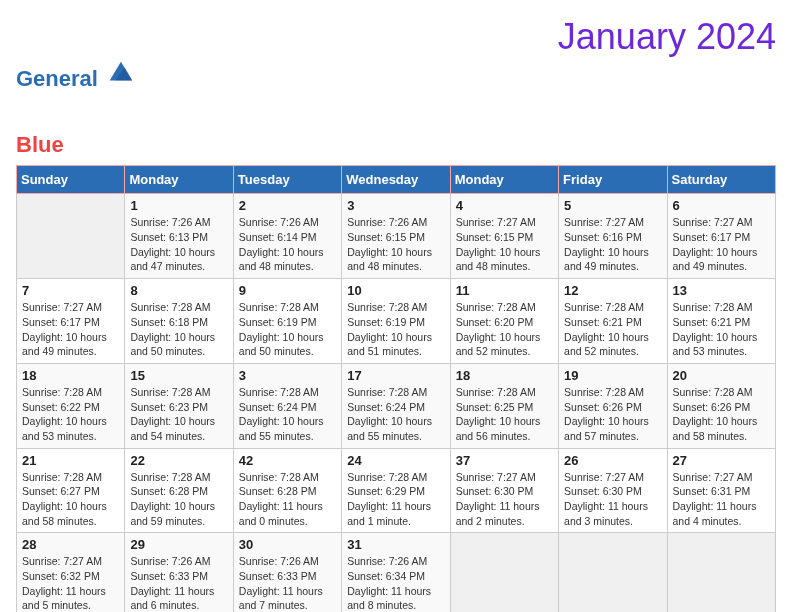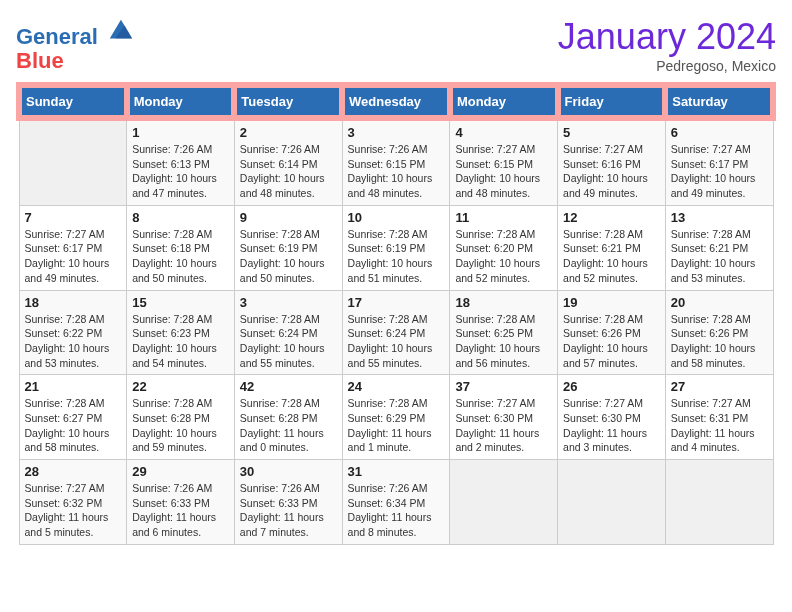--- a/index.html
+++ b/index.html
@@ -25,6 +25,7 @@
       font-weight: bold;
       color: #1a1a2e;
       line-height: 1.1;
+      margin-top: 42px;
     }
     .logo-text span {
       color: #2a6db5;

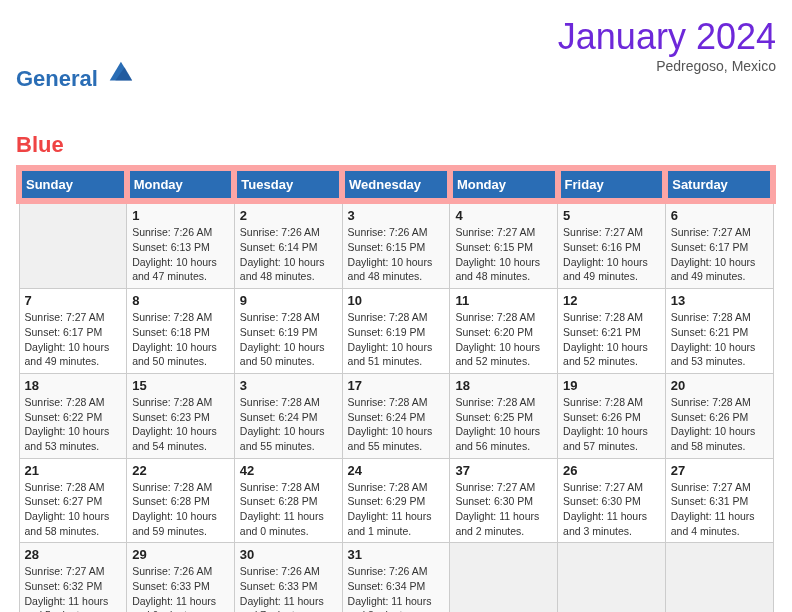--- a/index.html
+++ b/index.html
@@ -109,7 +109,6 @@
   </div>
   <div class="title-block">
     <div class="month-title">January 2024</div>
-    <div class="location">Pedregoso, Mexico</div>
   </div>
 </div>
 

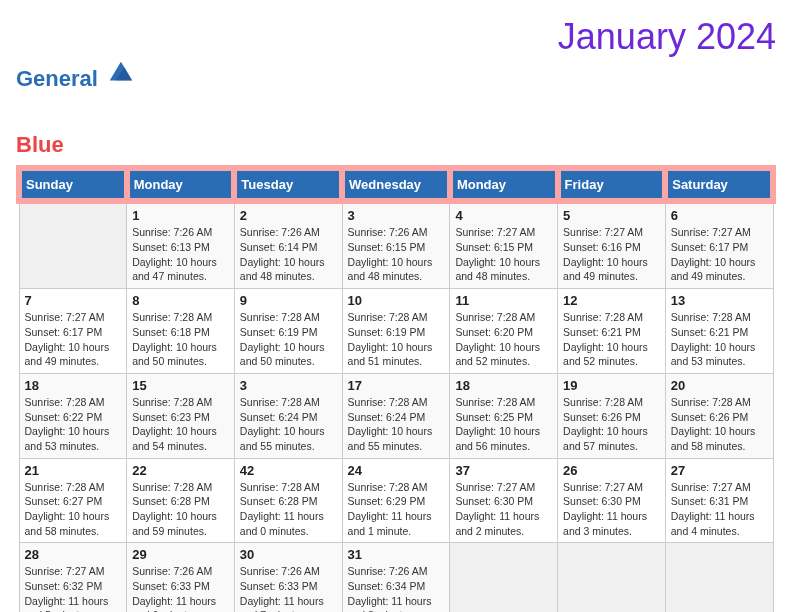--- a/index.html
+++ b/index.html
@@ -59,7 +59,7 @@
       text-align: left;
       font-size: 13px;
       font-weight: bold;
-      border: 6px solid #fca5a5;
+      border: 1px solid #fca5a5;
     }
     tbody tr td {
       vertical-align: top;

